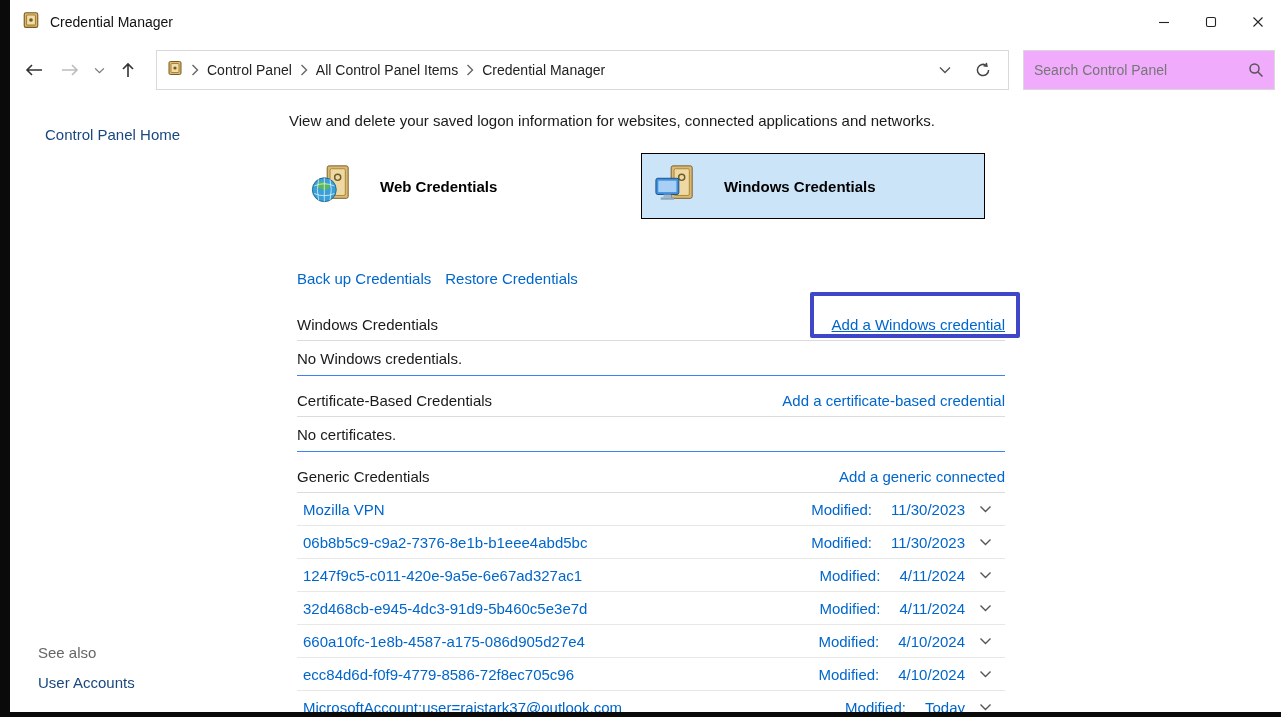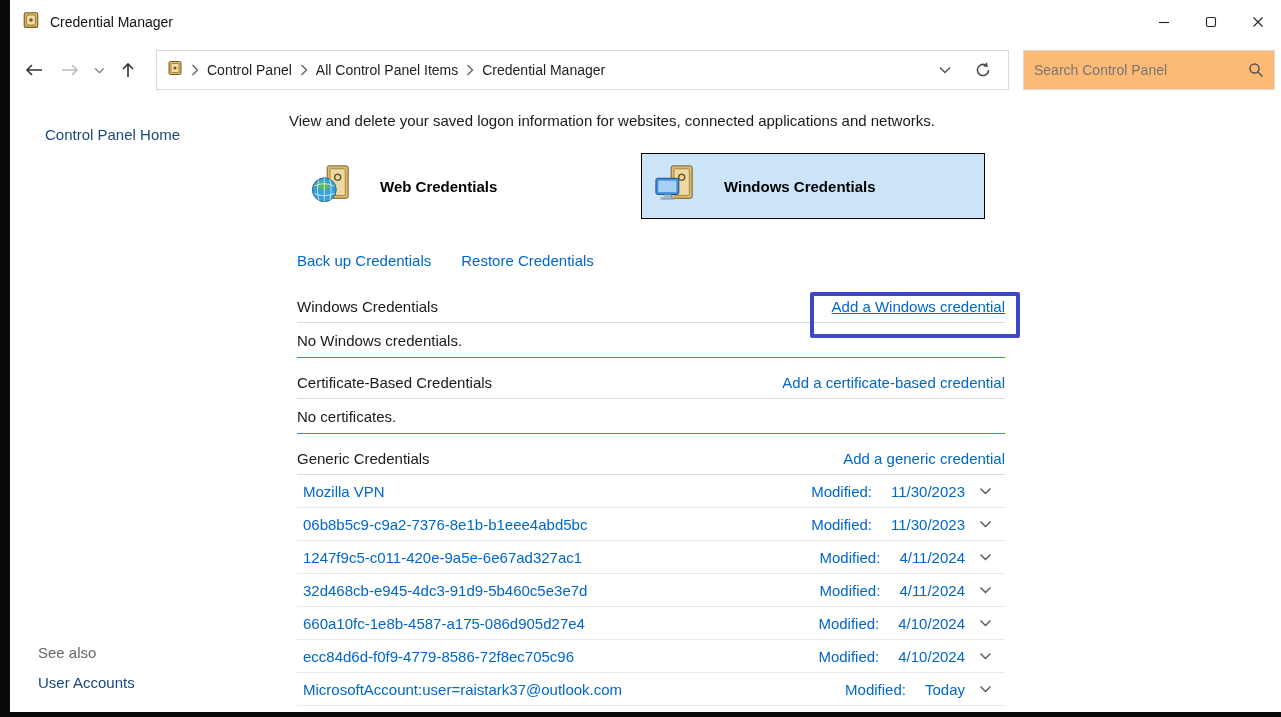--- a/index.html
+++ b/index.html
@@ -21,7 +21,7 @@
   .crumb{font-size:14px;color:#222;cursor:pointer;white-space:nowrap}
   .bc-spacer{flex:1}
   .bc-btn{border:none;background:transparent;width:30px;height:36px;display:flex;align-items:center;justify-content:center;cursor:pointer}
-  .searchbox{width:252px;height:40px;border:1px solid #d9d9d9;margin-left:14px;display:flex;align-items:center;padding:0 10px;background:#fdba74}
+  .searchbox{width:252px;height:40px;border:1px solid #d9d9d9;margin-left:14px;display:flex;align-items:center;padding:0 10px;background:#f0abfc}
   .searchbox input{flex:1;border:none;outline:none;font-size:14px;color:#555;background:transparent;font-family:"Liberation Sans","DejaVu Sans",sans-serif}
   .searchbox input::placeholder{color:#767676}
 

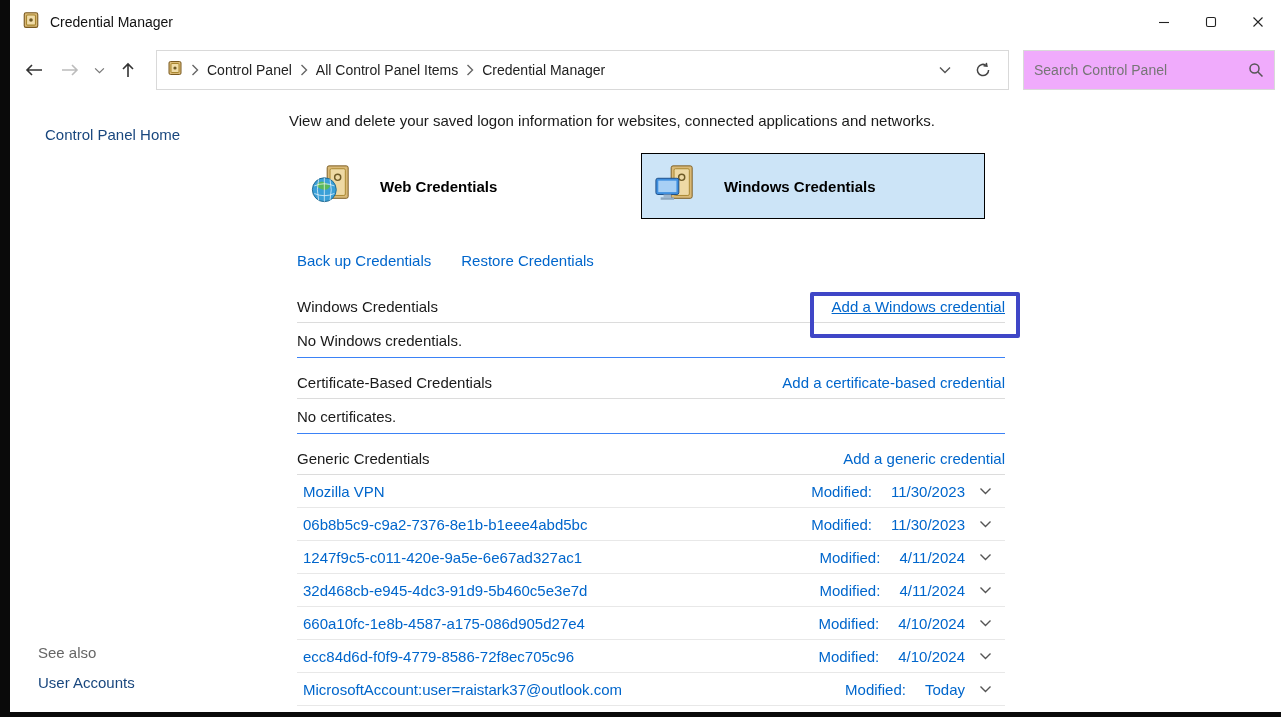--- a/index.html
+++ b/index.html
@@ -38,7 +38,7 @@
   .tab{width:344px;height:66px;display:flex;align-items:center;gap:28px;padding-left:12px;cursor:pointer;border:1px solid transparent}
   .tab.selected{background:#cce4f7;border:1px solid #000}
   .tab-label{font-size:15px;font-weight:bold;color:#000}
-  .cred-actions{margin-top:33px;display:flex;gap:30px}
+  .cred-actions{margin-top:51px;display:flex;gap:14px}
   a.link{color:#0066cc;font-size:15px;text-decoration:none;cursor:pointer}
   a.link.underlined{text-decoration:underline}
   .section-head{display:flex;justify-content:space-between;align-items:flex-end;padding-bottom:7px;border-bottom:1px solid #dcdcdc}

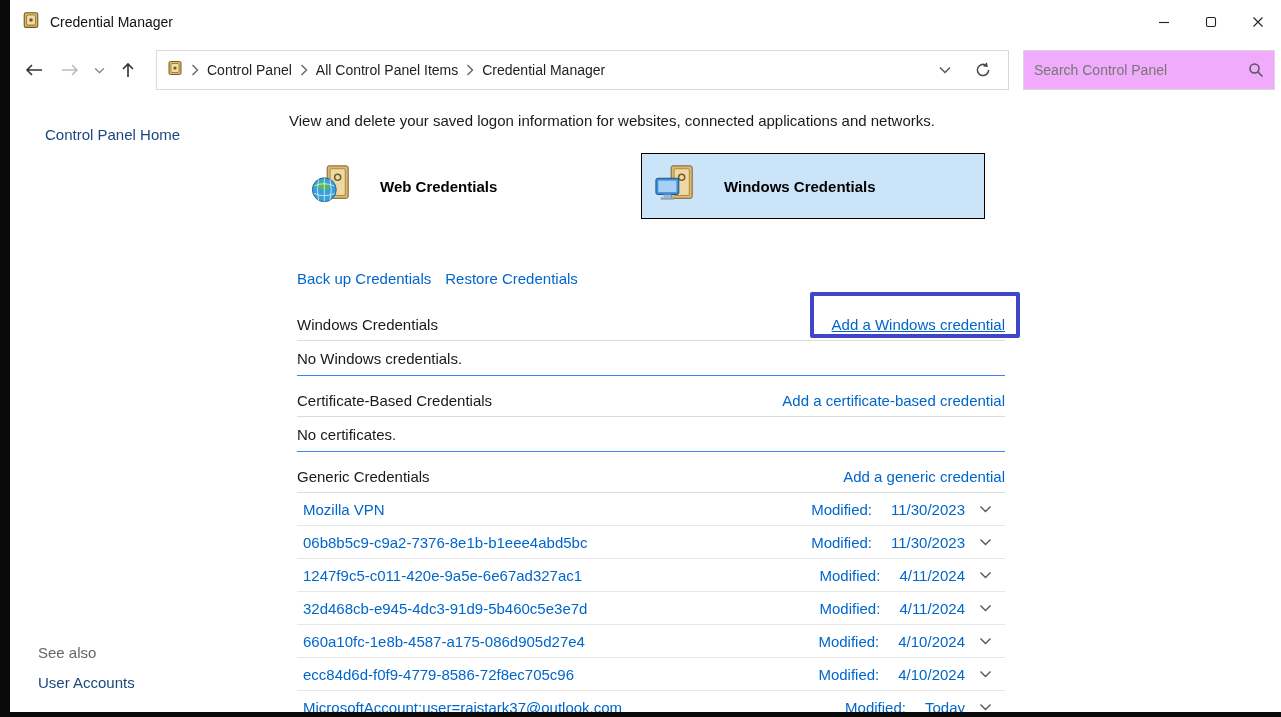--- a/index.html
+++ b/index.html
@@ -210,7 +210,7 @@
 
       <div class="section-head mt28">
         <span class="section-title">Generic Credentials</span>
-        <a class="link">Add a generic credential</a>
+        <a class="link">Add a generic connected</a>
       </div>
 
       <div class="cred-row">

